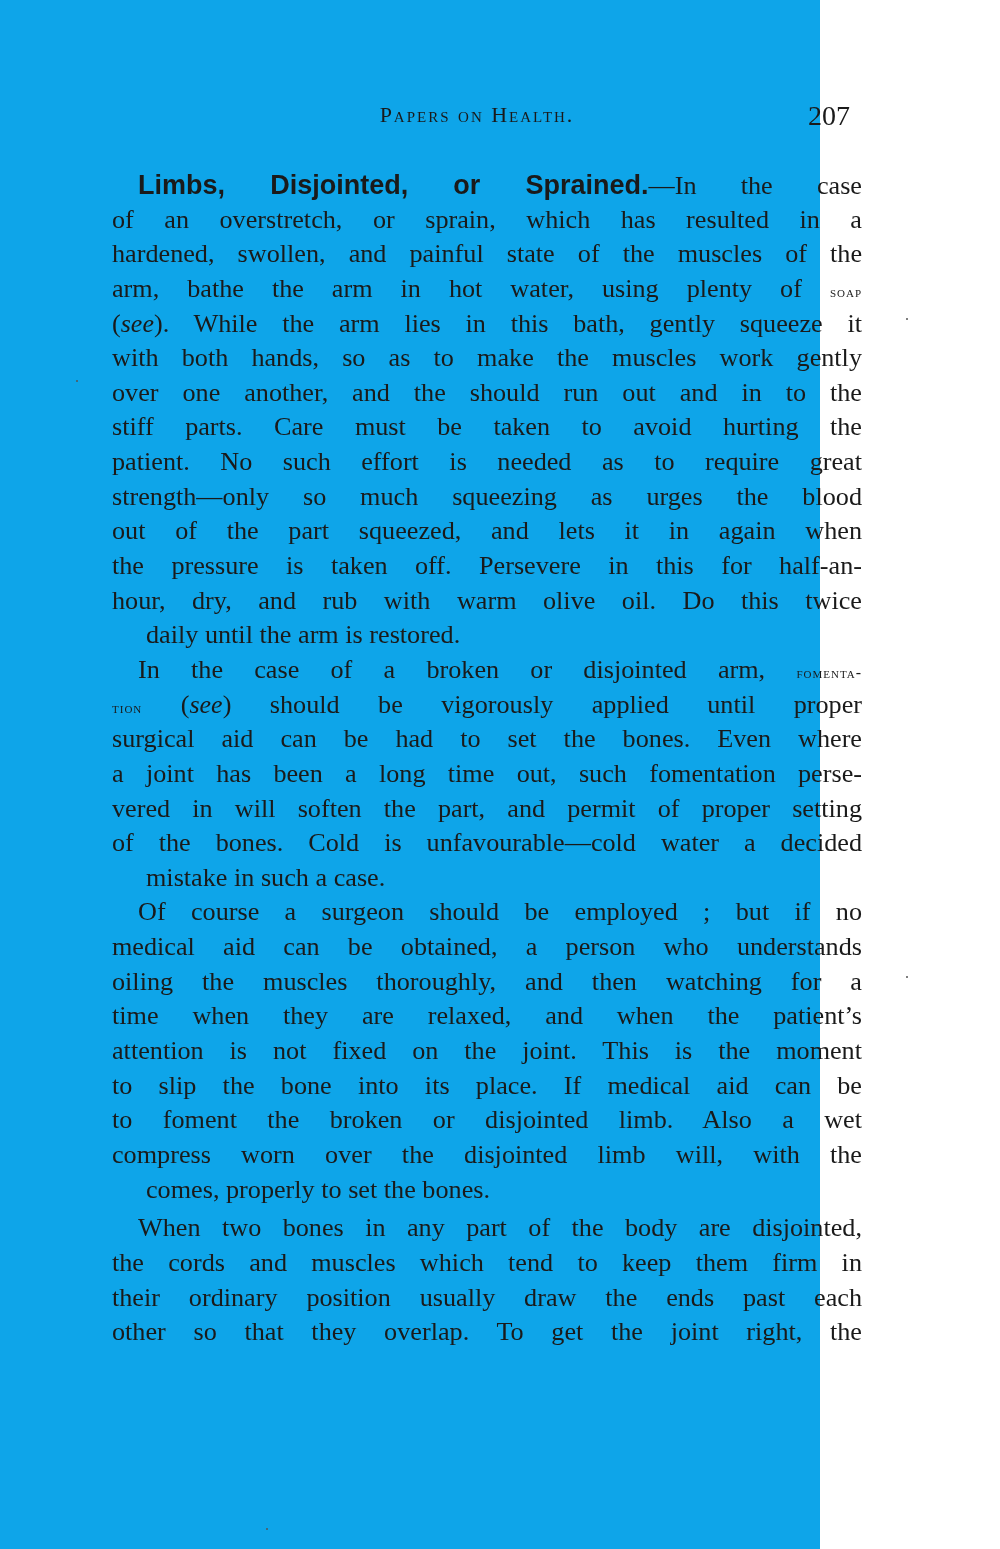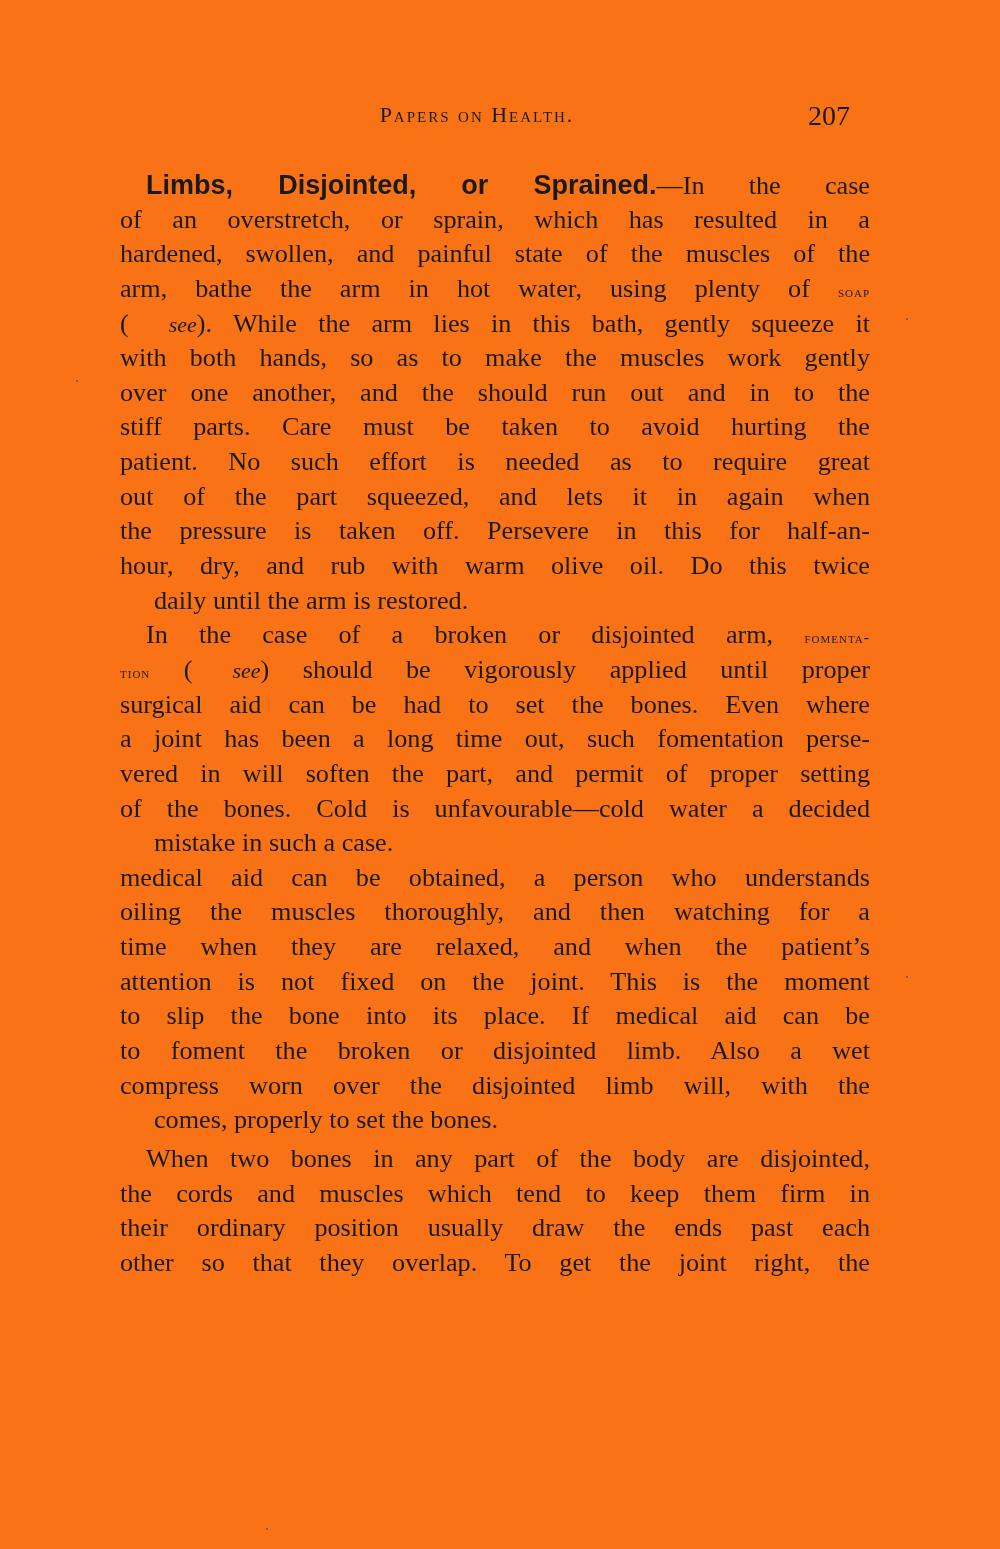--- a/index.html
+++ b/index.html
@@ -4,7 +4,7 @@
   <style>
     html, body { margin: 0; padding: 0; background: #ffffff; }
     body { width: 1000px; height: 1549px; position: relative; overflow: hidden; color: #1a1a1a; }
-    .page { position: absolute; left: 0; top: 0; width: 1000px; height: 1549px; background: #f97316; }
+    .page { position: absolute; left: 0; top: 0; width: 820px; height: 1549px; background: #0ea5e9; }
     .header { position: absolute; top: 100px; left: 104px; width: 746px; height: 36px; font-family: "Liberation Serif", serif; }
     .running-title { position: absolute; left: 0; right: 0; text-align: center; font-size: 22px; letter-spacing: 2px; font-variant: small-caps; top: 2px; }
     .page-number { position: absolute; right: 0; top: 0; font-size: 28px; font-family: "Liberation Serif", serif; margin-left: 35px; }

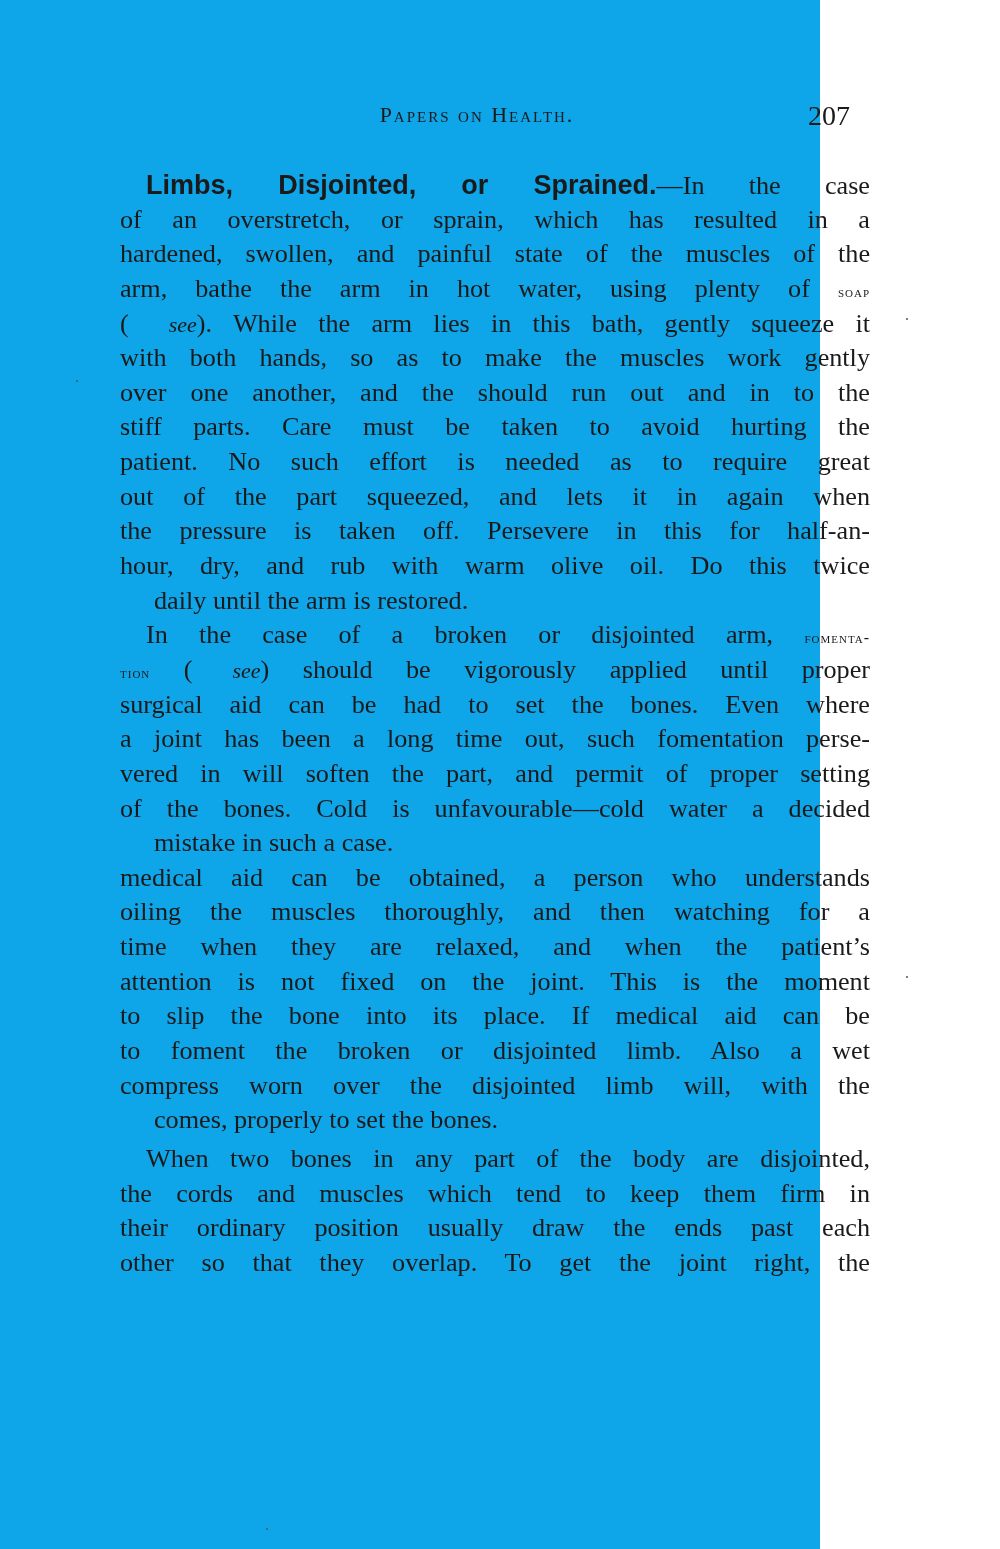--- a/index.html
+++ b/index.html
@@ -8,7 +8,7 @@
     .header { position: absolute; top: 100px; left: 104px; width: 746px; height: 36px; font-family: "Liberation Serif", serif; }
     .running-title { position: absolute; left: 0; right: 0; text-align: center; font-size: 22px; letter-spacing: 2px; font-variant: small-caps; top: 2px; }
     .page-number { position: absolute; right: 0; top: 0; font-size: 28px; font-family: "Liberation Serif", serif; margin-left: 35px; }
-    .body-text { position: absolute; top: 168px; left: 120px; width: 750px; font-family: "Liberation Serif", serif; font-size: 26.2px; line-height: 34.65px; text-align: justify; }
+    .body-text { position: absolute; top: 168px; left: 112px; width: 750px; font-family: "Liberation Serif", serif; font-size: 26.2px; line-height: 34.65px; text-align: justify; }
     .line { display: block; white-space: nowrap; text-align-last: justify; text-align: justify; height: 34.65px; }
     .line.last { text-align-last: left; margin-left: 34px; }
     .indent { padding-left: 26px; }

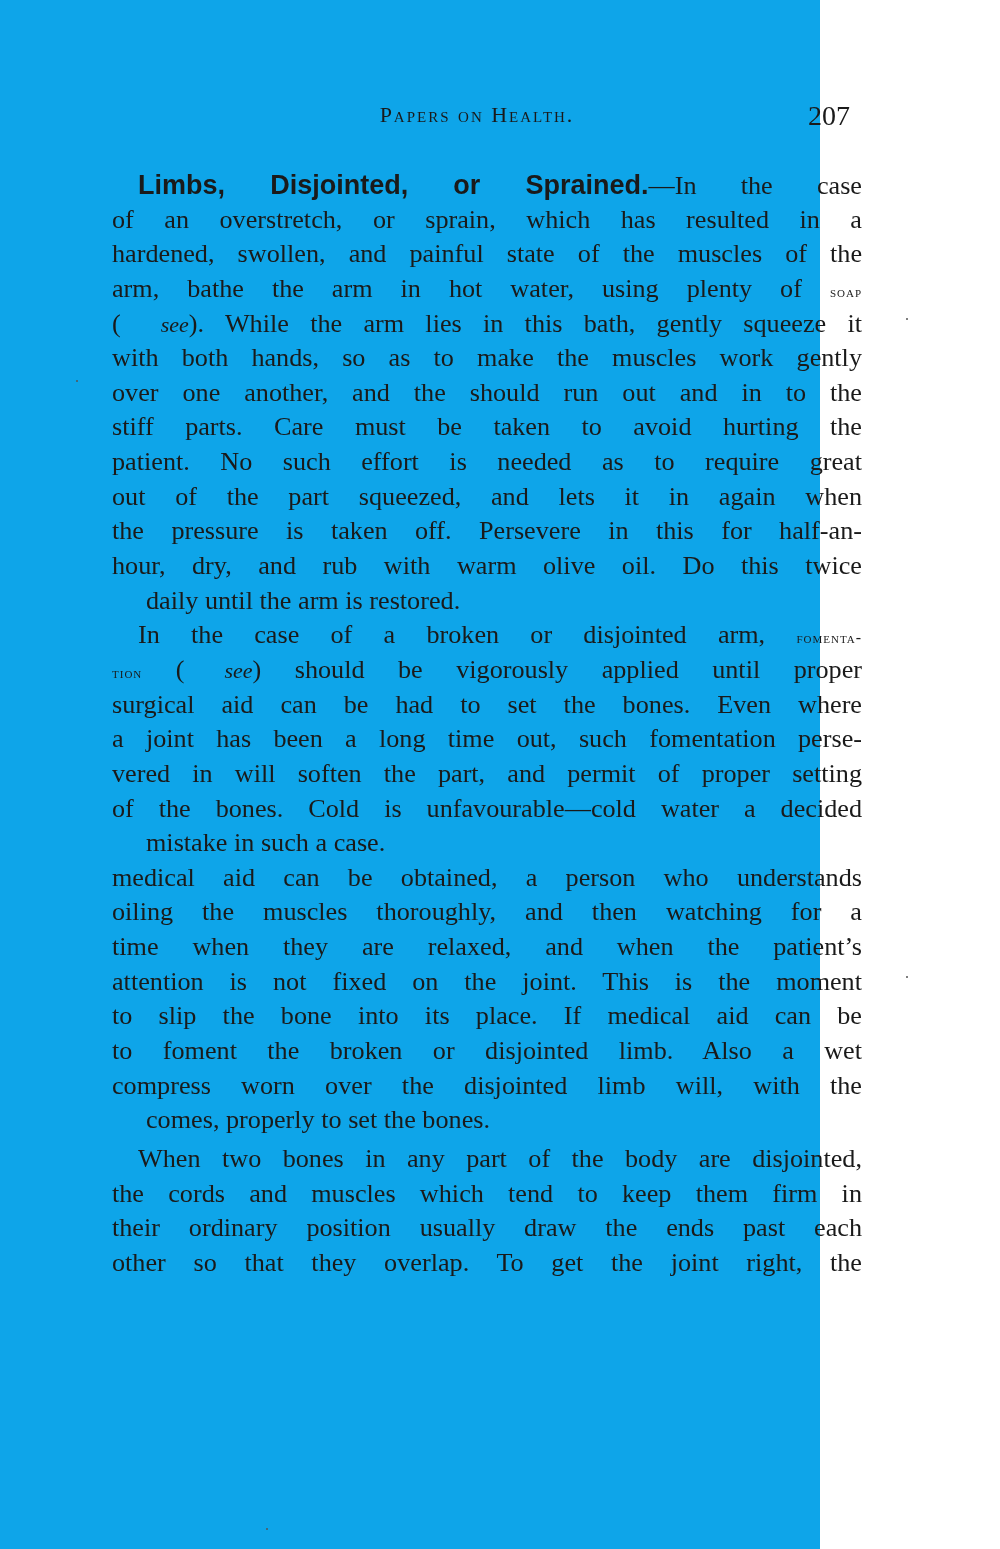--- a/index.html
+++ b/index.html
@@ -14,7 +14,7 @@
     .indent { padding-left: 26px; }
     .heading { font-family: "Liberation Sans", sans-serif; font-weight: bold; font-size: 27px; }
     .sc { font-variant: small-caps; font-size: 16px; letter-spacing: 1px; }
-    .it { font-style: italic; font-size: 22px; margin-left: 40px; }
+    .it { font-style: italic; font-size: 26px; }
     .para-gap { height: 4px; }
     .speck { position: absolute; width: 2px; height: 2px; background: #555; border-radius: 1px; }
   </style>

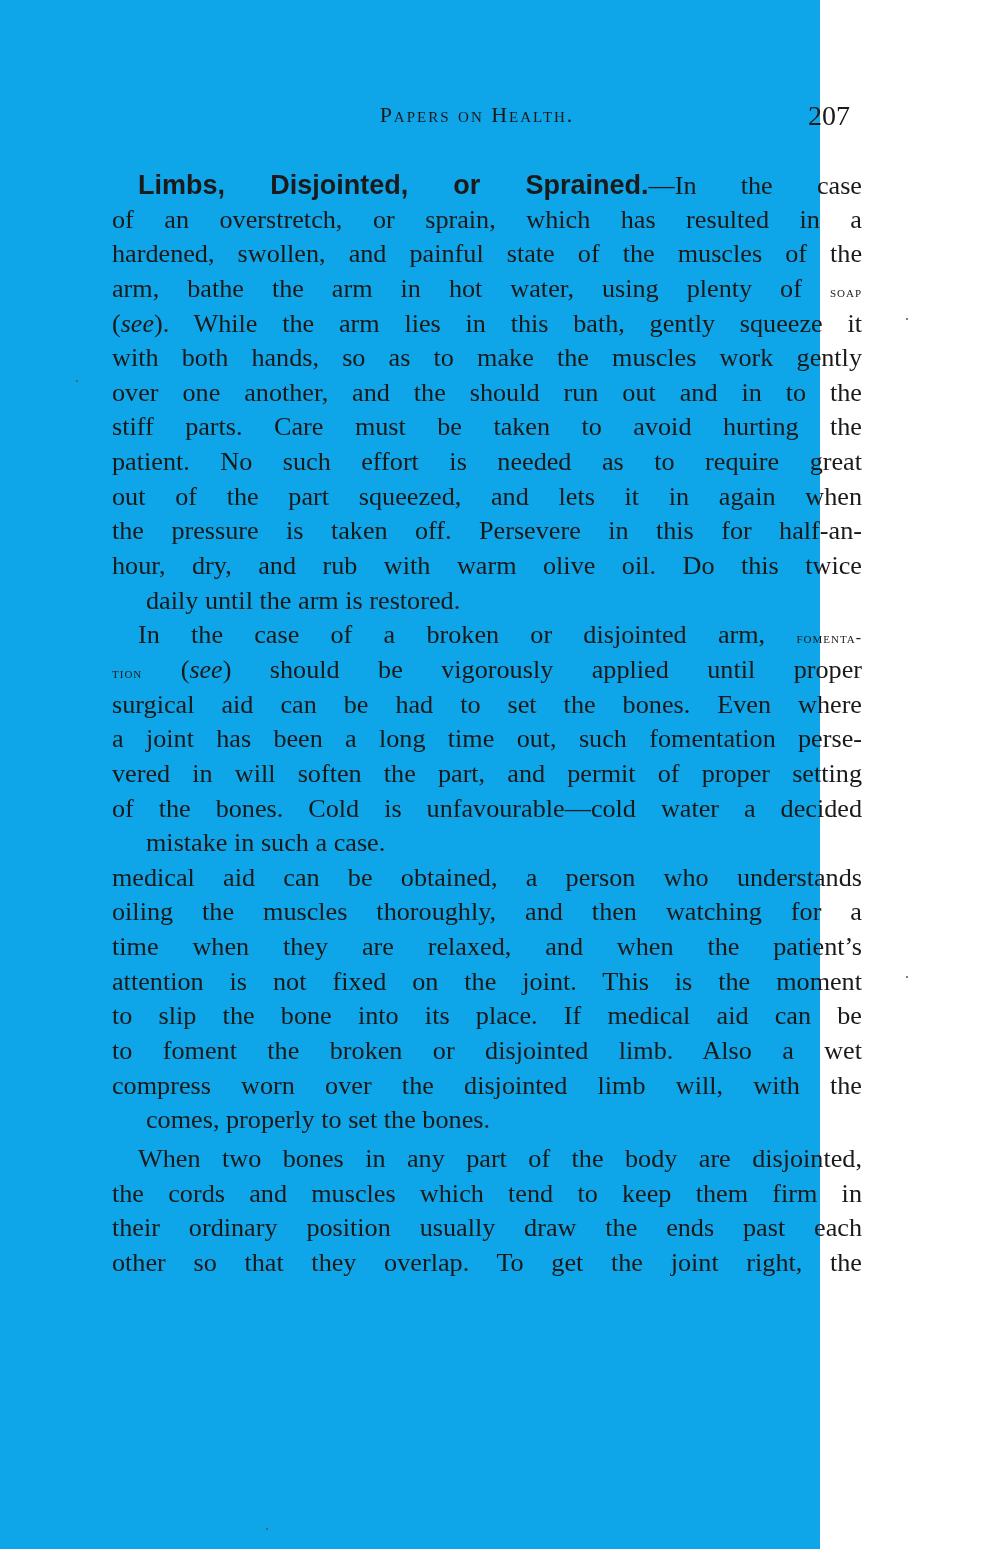--- a/index.html
+++ b/index.html
@@ -40,6 +40,7 @@
       <span class="line">over one another, and the should run out and in to the</span>
       <span class="line">stiff parts. Care must be taken to avoid hurting the</span>
       <span class="line">patient. No such effort is needed as to require great</span>
+      <span class="line">strength—only so much squeezing as urges the blood</span>
       <span class="line">out of the part squeezed, and lets it in again when</span>
       <span class="line">the pressure is taken off. Persevere in this for half-an-</span>
       <span class="line">hour, dry, and rub with warm olive oil. Do this twice</span>

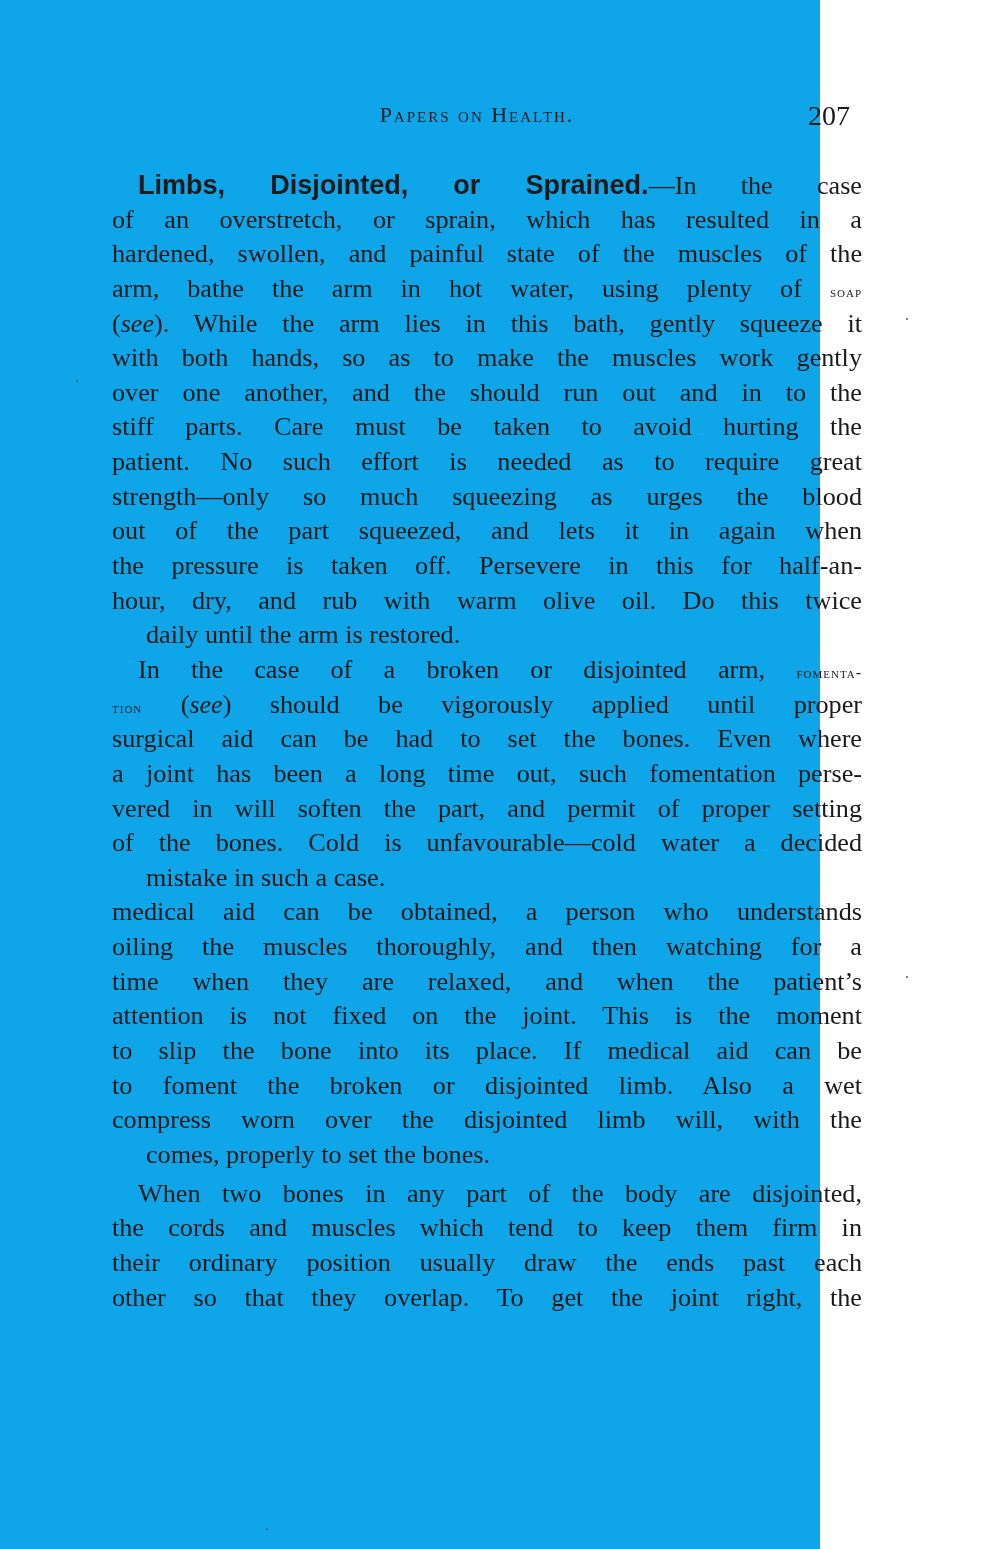--- a/index.html
+++ b/index.html
@@ -58,6 +58,7 @@
     </div>
 
     <div>
+      <span class="line indent">Of course a surgeon should be employed ; but if no</span>
       <span class="line">medical aid can be obtained, a person who understands</span>
       <span class="line">oiling the muscles thoroughly, and then watching for a</span>
       <span class="line">time when they are relaxed, and when the patient’s</span>

